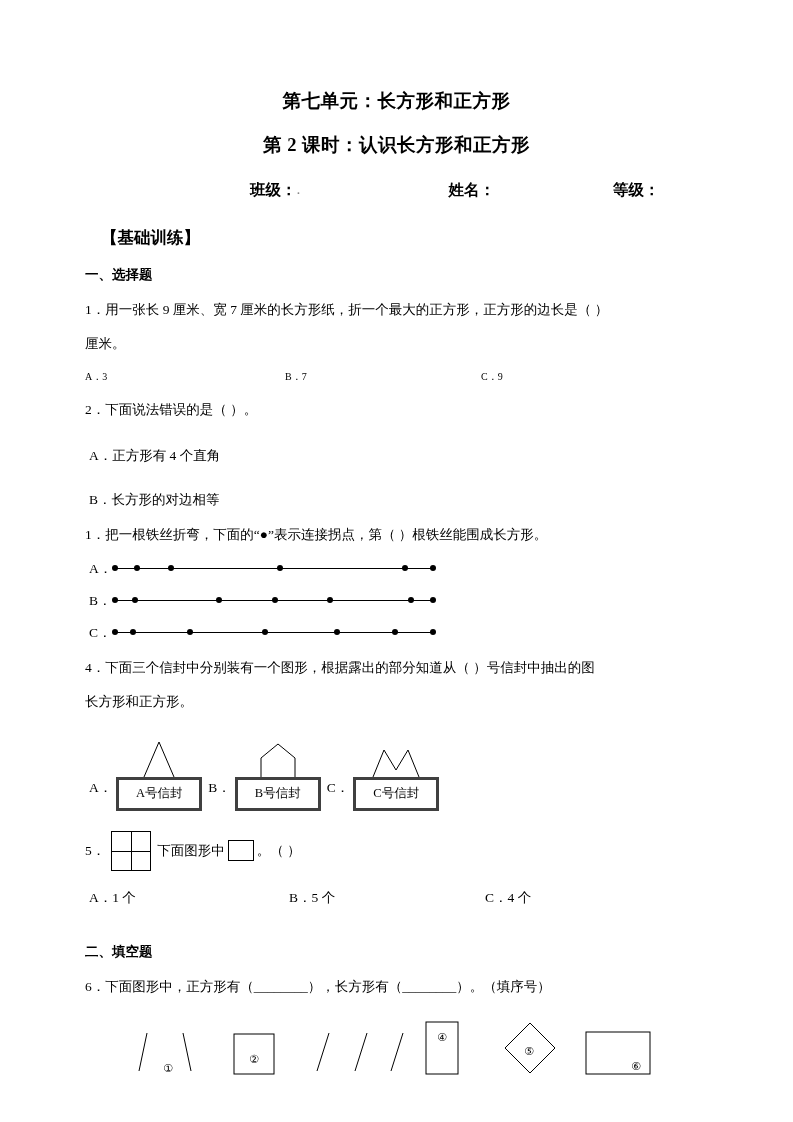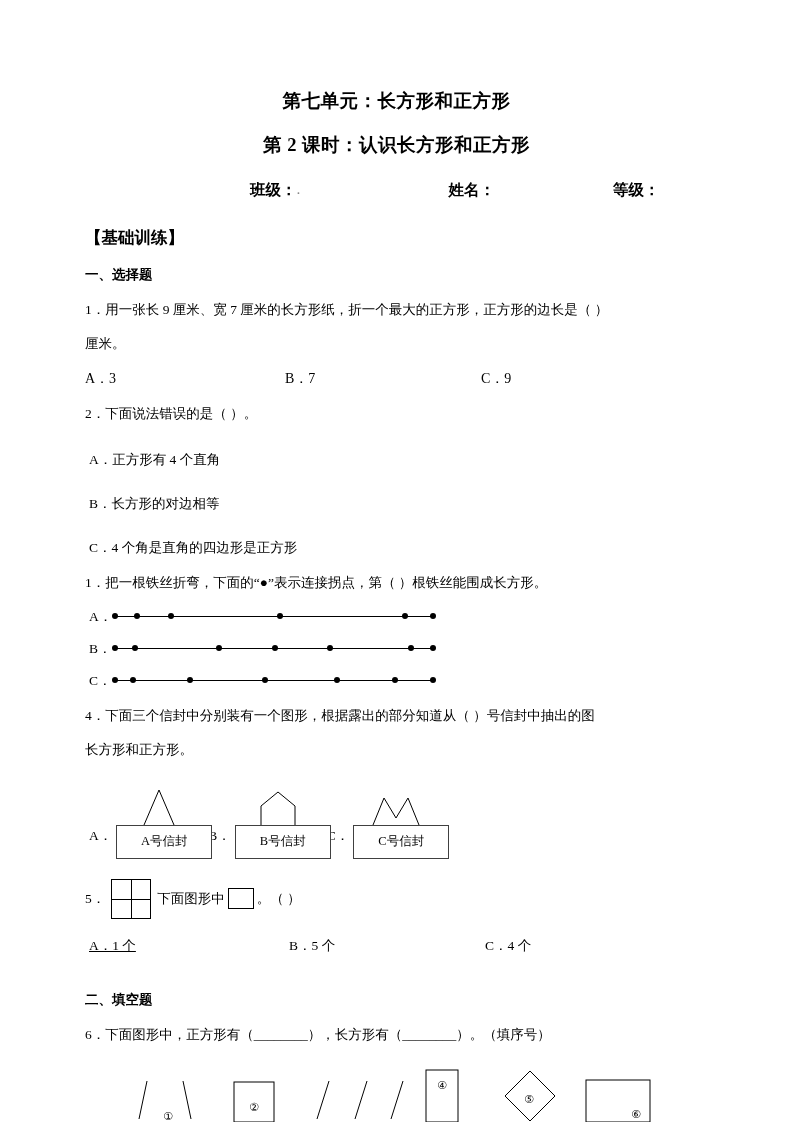--- a/index.html
+++ b/index.html
@@ -40,7 +40,7 @@
     font-size: 16.5px;
     font-weight: bold;
     margin-top: 26px;
-    margin-left: 0px;
+    margin-left: 16px;
   }
   .sub-head {
     font-size: 13.5px;

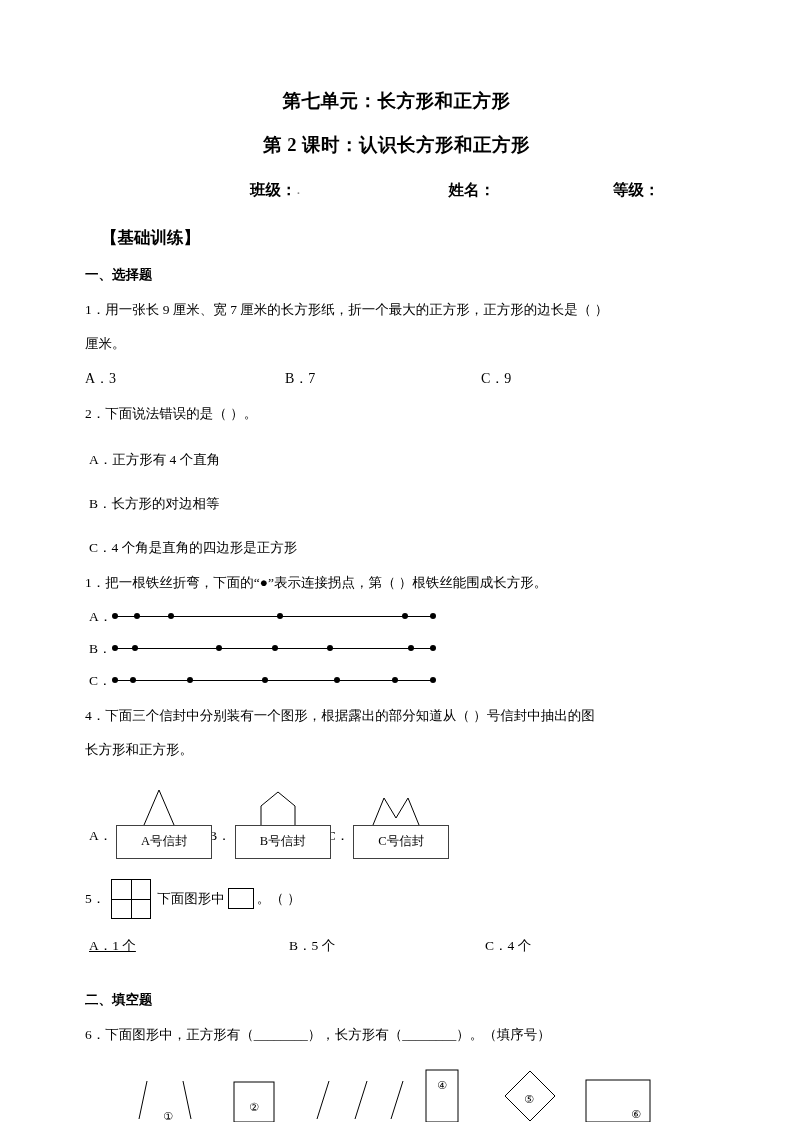--- a/index.html
+++ b/index.html
@@ -54,7 +54,7 @@
   }
   .q2 { margin-top: 13px; }
   .opts {
-    font-size: 14px;
+    font-size: 10px;
     margin-top: 15px;
     display: flex;
   }

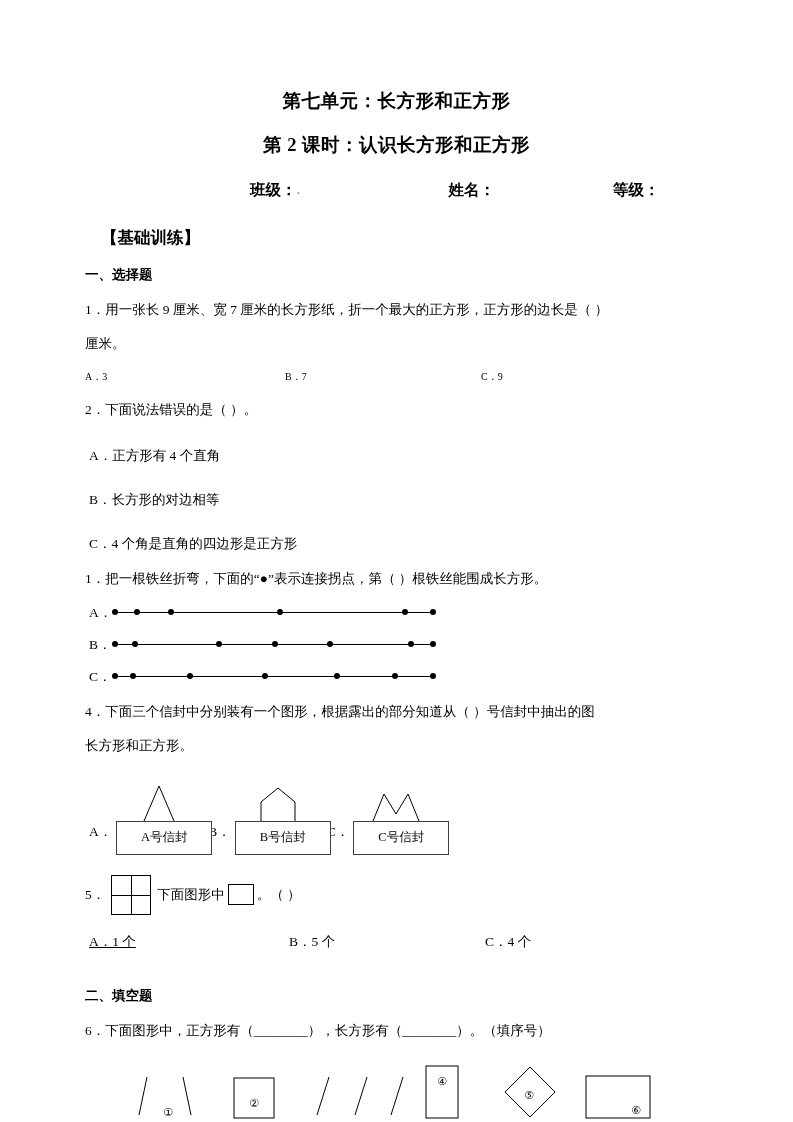--- a/index.html
+++ b/index.html
@@ -200,7 +200,6 @@
   <div class="q">2．下面说法错误的是（      ）。</div>
   <div class="choice">A．正方形有 4 个直角</div>
   <div class="choice">B．长方形的对边相等</div>
-  <div class="choice">C．4 个角是直角的四边形是正方形</div>
 
   <div class="q">1．把一根铁丝折弯，下面的“●”表示连接拐点，第（      ）根铁丝能围成长方形。</div>
 

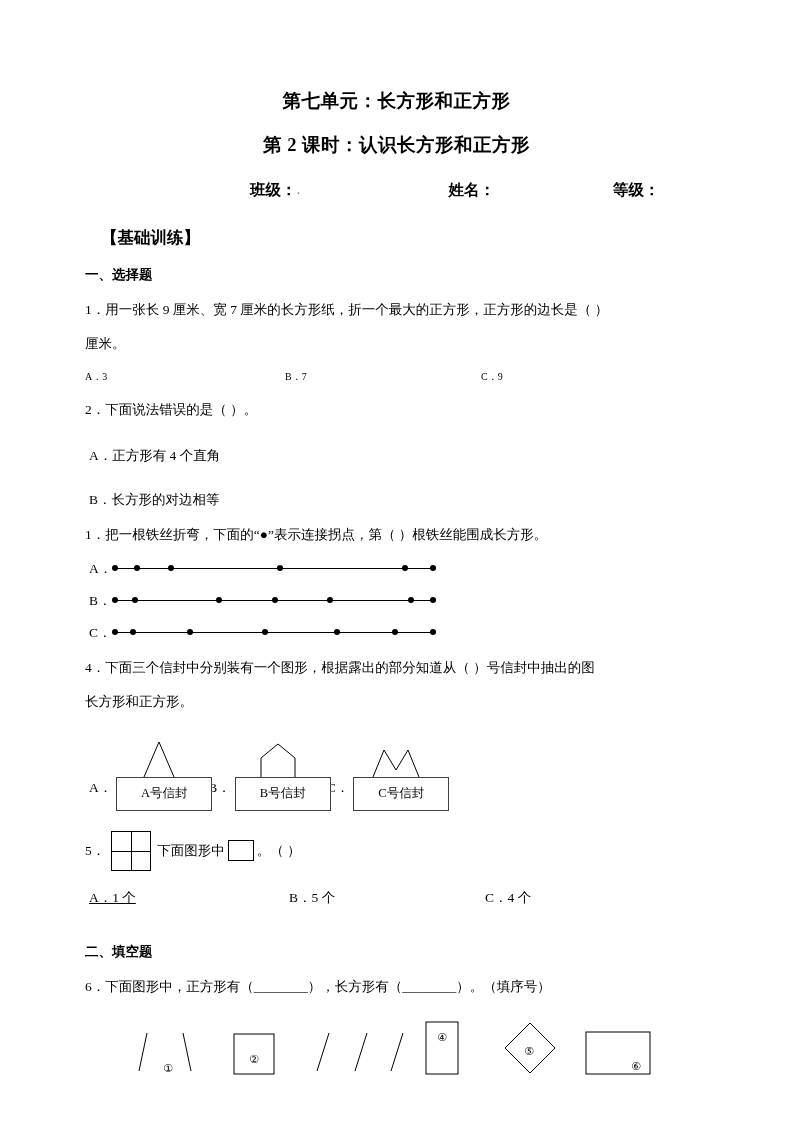--- a/index.html
+++ b/index.html
@@ -114,9 +114,9 @@
     position: absolute;
     bottom: 0;
     left: 0;
-    width: 96px;
+    width: 86px;
     height: 34px;
-    border: 1px solid #404040;
+    border: 3px solid #404040;
     box-sizing: border-box;
     display: flex;
     align-items: center;

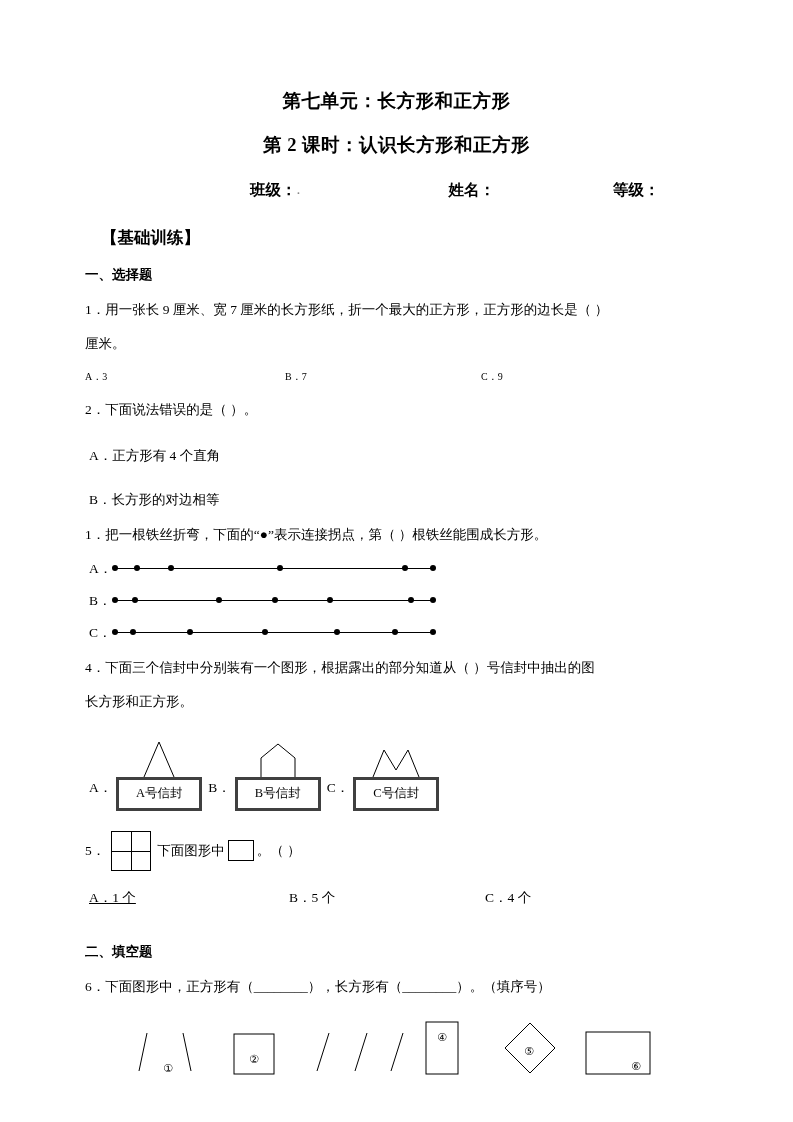--- a/index.html
+++ b/index.html
@@ -153,7 +153,7 @@
     vertical-align: middle;
   }
   .q5opts { display:flex; font-size:13.5px; margin-top:18px; padding-left:4px;}
-  .q5opts .a { width: 200px; text-decoration: underline; }
+  .q5opts .a { width: 200px; }
   .q5opts .b { width: 196px; }
   
   .fig-row {

